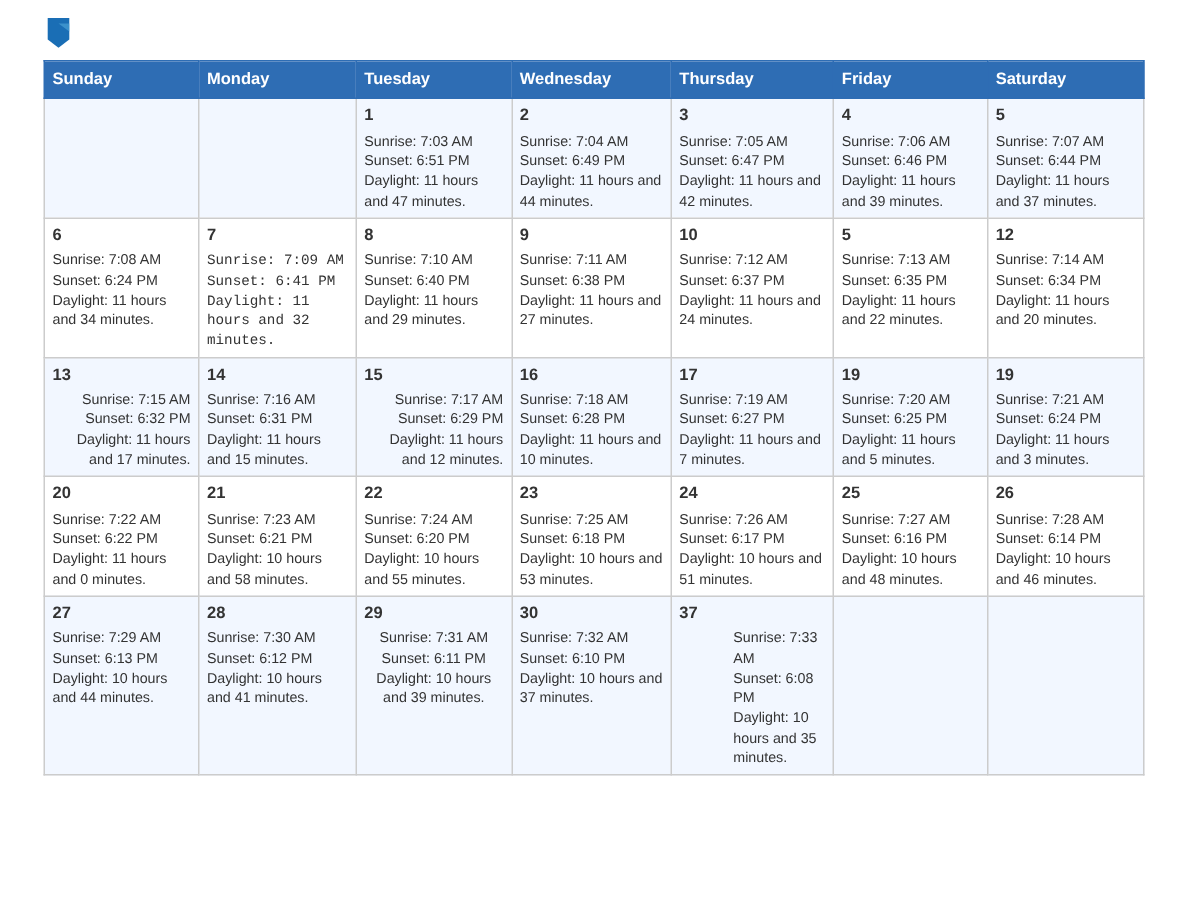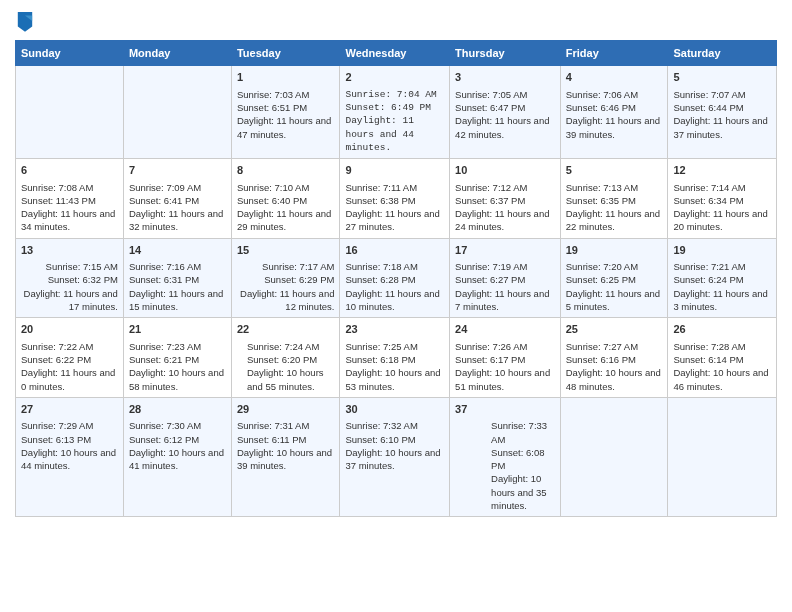--- a/index.html
+++ b/index.html
@@ -5,7 +5,7 @@
     * { box-sizing: border-box; margin: 0; padding: 0; }
     body { font-family: Arial, sans-serif; background: #fff; width: 792px; height: 612px; overflow: hidden; }
     
-    .container { width: 792px; padding: 10px 15px; }
+    .container { width: 792px; padding: 10px 29px; }
     
     .header { display: flex; justify-content: space-between; align-items: flex-start; margin-bottom: 8px; }
     

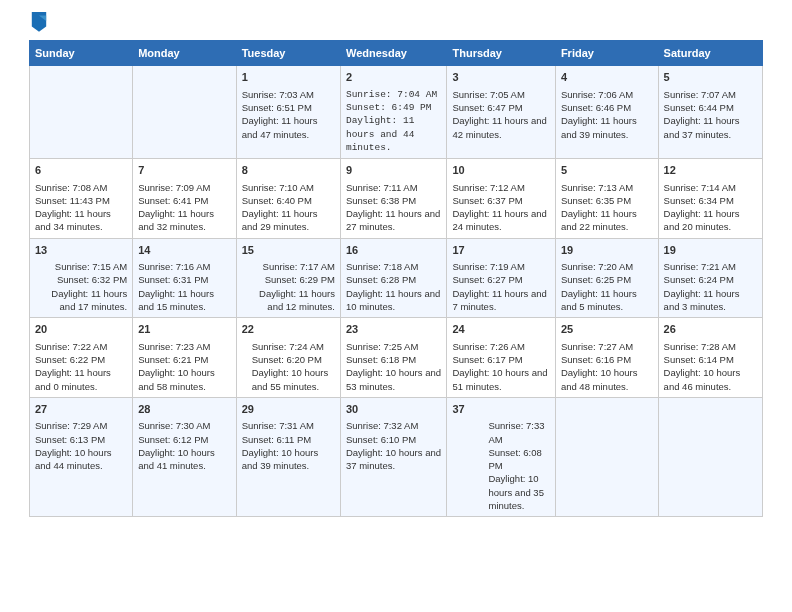--- a/index.html
+++ b/index.html
@@ -80,7 +80,7 @@
           </td>
           <td>
             <span class="day-num">2</span>
-            <div class="day-info" style="white-space: pre-line; font-family: Liberation Mono, monospace;">Sunrise: 7:04 AM
+            <div class="day-info" style="white-space: pre-line;">Sunrise: 7:04 AM
 Sunset: 6:49 PM
 Daylight: 11 hours and 44 minutes.</div>
           </td>

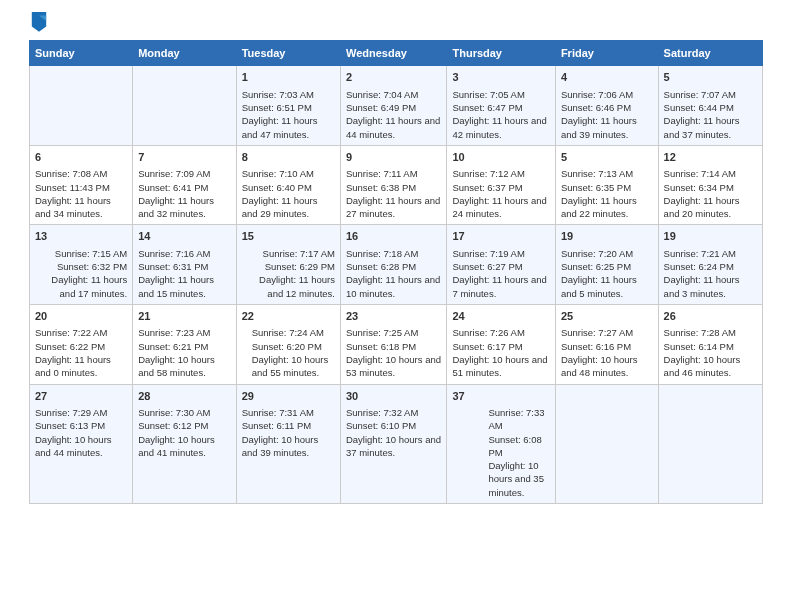--- a/index.html
+++ b/index.html
@@ -107,7 +107,7 @@
           <td>
             <span class="day-num">6</span>
             <div class="day-info" style="white-space: pre-line;">Sunrise: 7:08 AM
-Sunset: 11:43 PM
+Sunset: 6:24 PM
 Daylight: 11 hours and 34 minutes.</div>
           </td>
           <td>

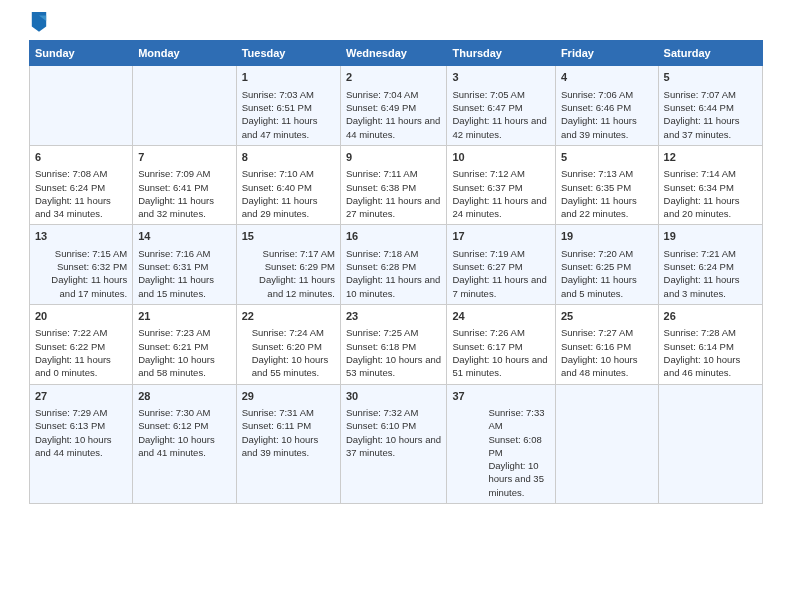--- a/index.html
+++ b/index.html
@@ -112,7 +112,7 @@
           </td>
           <td>
             <span class="day-num">7</span>
-            <div class="day-info" style="white-space: pre-line;">Sunrise: 7:09 AM
+            <div class="day-info" style="white-space: pre-line; font-family: Liberation Mono, monospace;">Sunrise: 7:09 AM
 Sunset: 6:41 PM
 Daylight: 11 hours and 32 minutes.</div>
           </td>

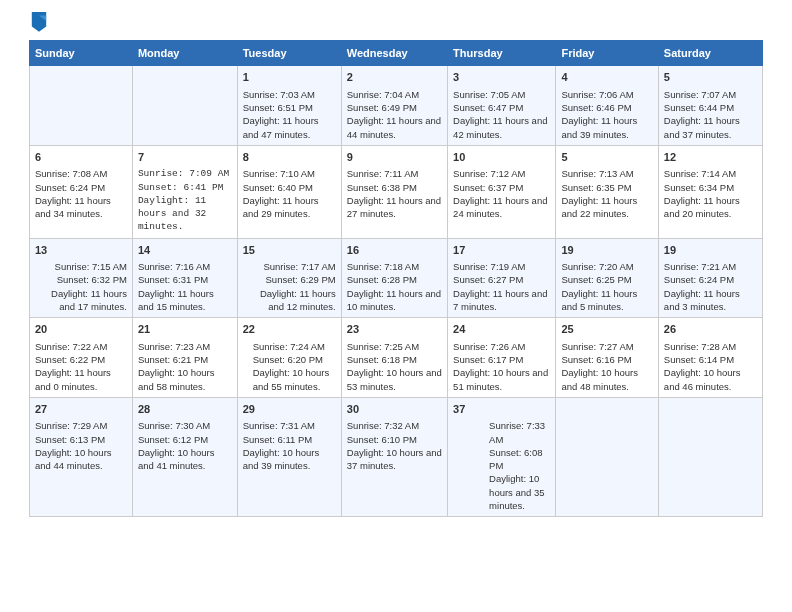--- a/index.html
+++ b/index.html
@@ -206,7 +206,7 @@
           </td>
           <td>
             <span class="day-num">22</span>
-            <div class="day-info" style="white-space: pre-line; margin-left: 10px;">Sunrise: 7:24 AM
+            <div class="day-info" style="white-space: pre-line;">Sunrise: 7:24 AM
 Sunset: 6:20 PM
 Daylight: 10 hours and 55 minutes.</div>
           </td>

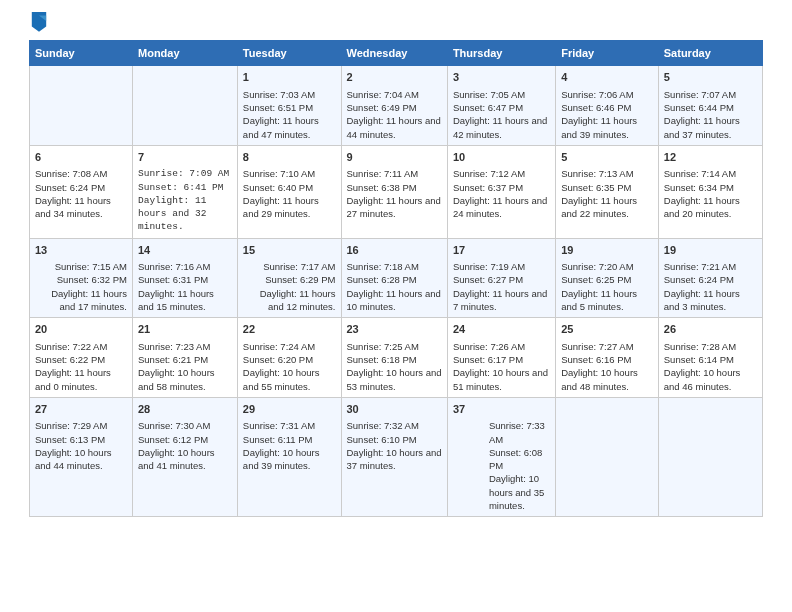--- a/index.html
+++ b/index.html
@@ -250,7 +250,7 @@
           </td>
           <td>
             <span class="day-num">29</span>
-            <div class="day-info" style="white-space: pre-line;">Sunrise: 7:31 AM
+            <div class="day-info" style="white-space: pre-line; text-align: center;">Sunrise: 7:31 AM
 Sunset: 6:11 PM
 Daylight: 10 hours and 39 minutes.</div>
           </td>

